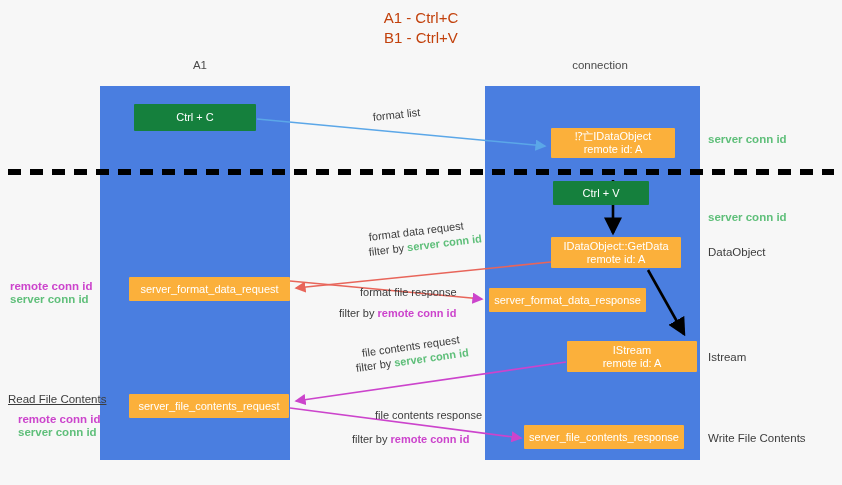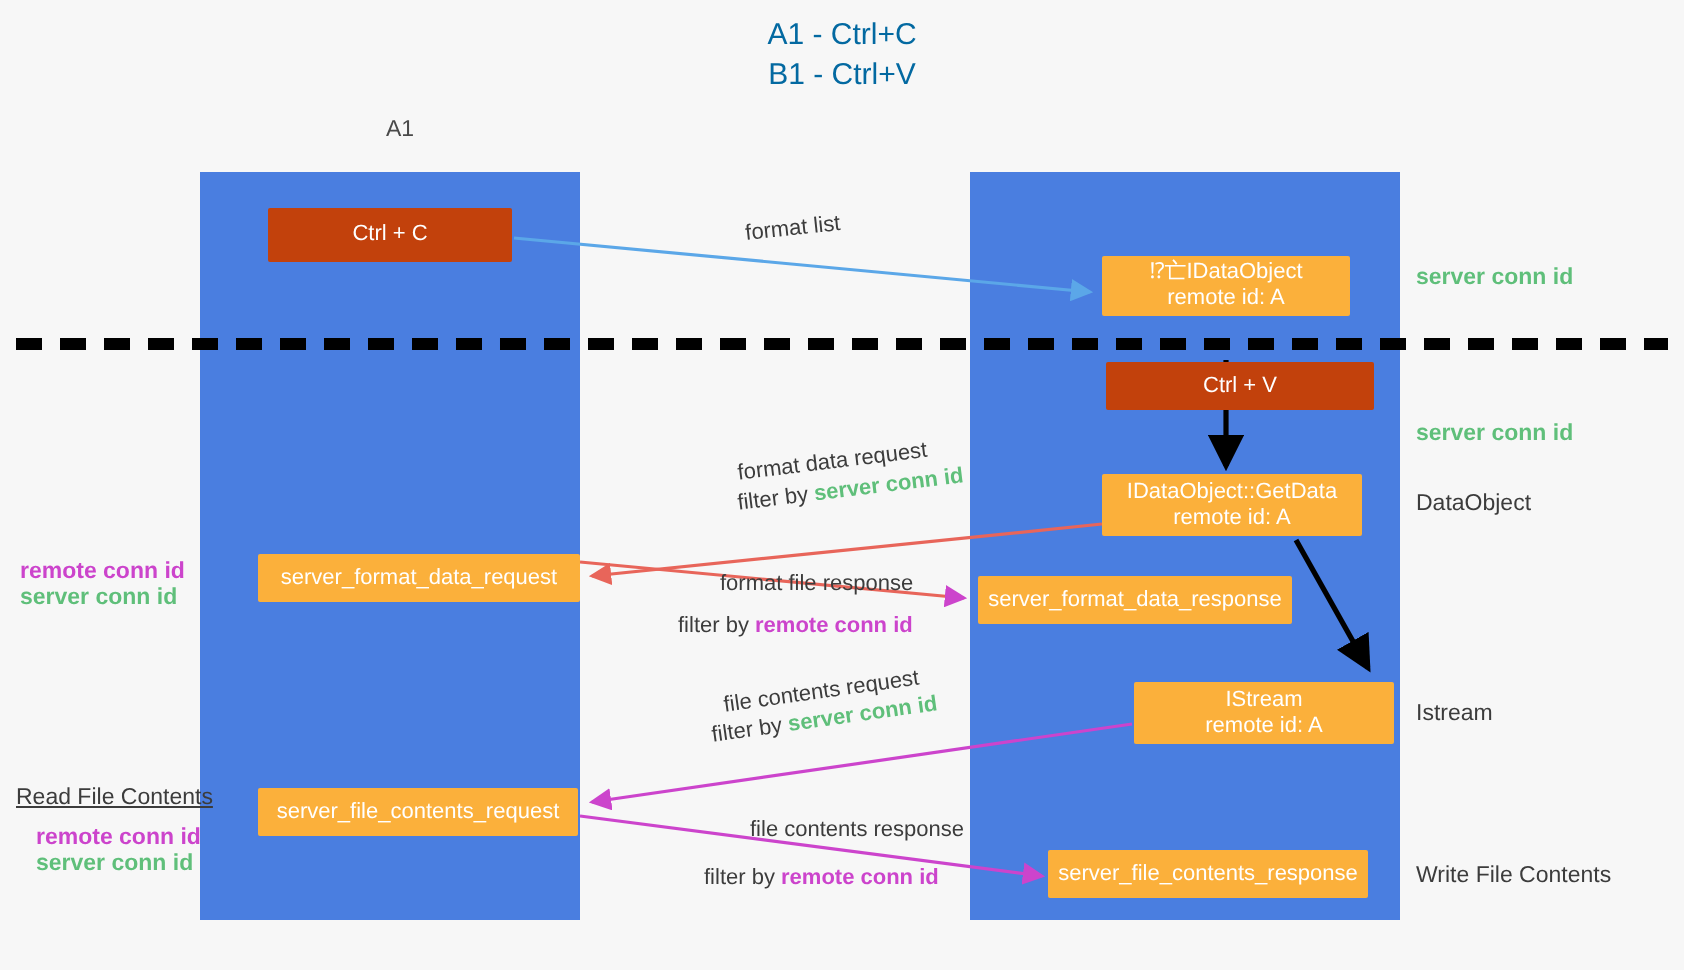--- a/index.html
+++ b/index.html
@@ -20,7 +20,7 @@
     text-align:center;
     font-size:15px;
     line-height:20px;
-    color:#0369a1;
+    color:#c2410c;
   }
 
   

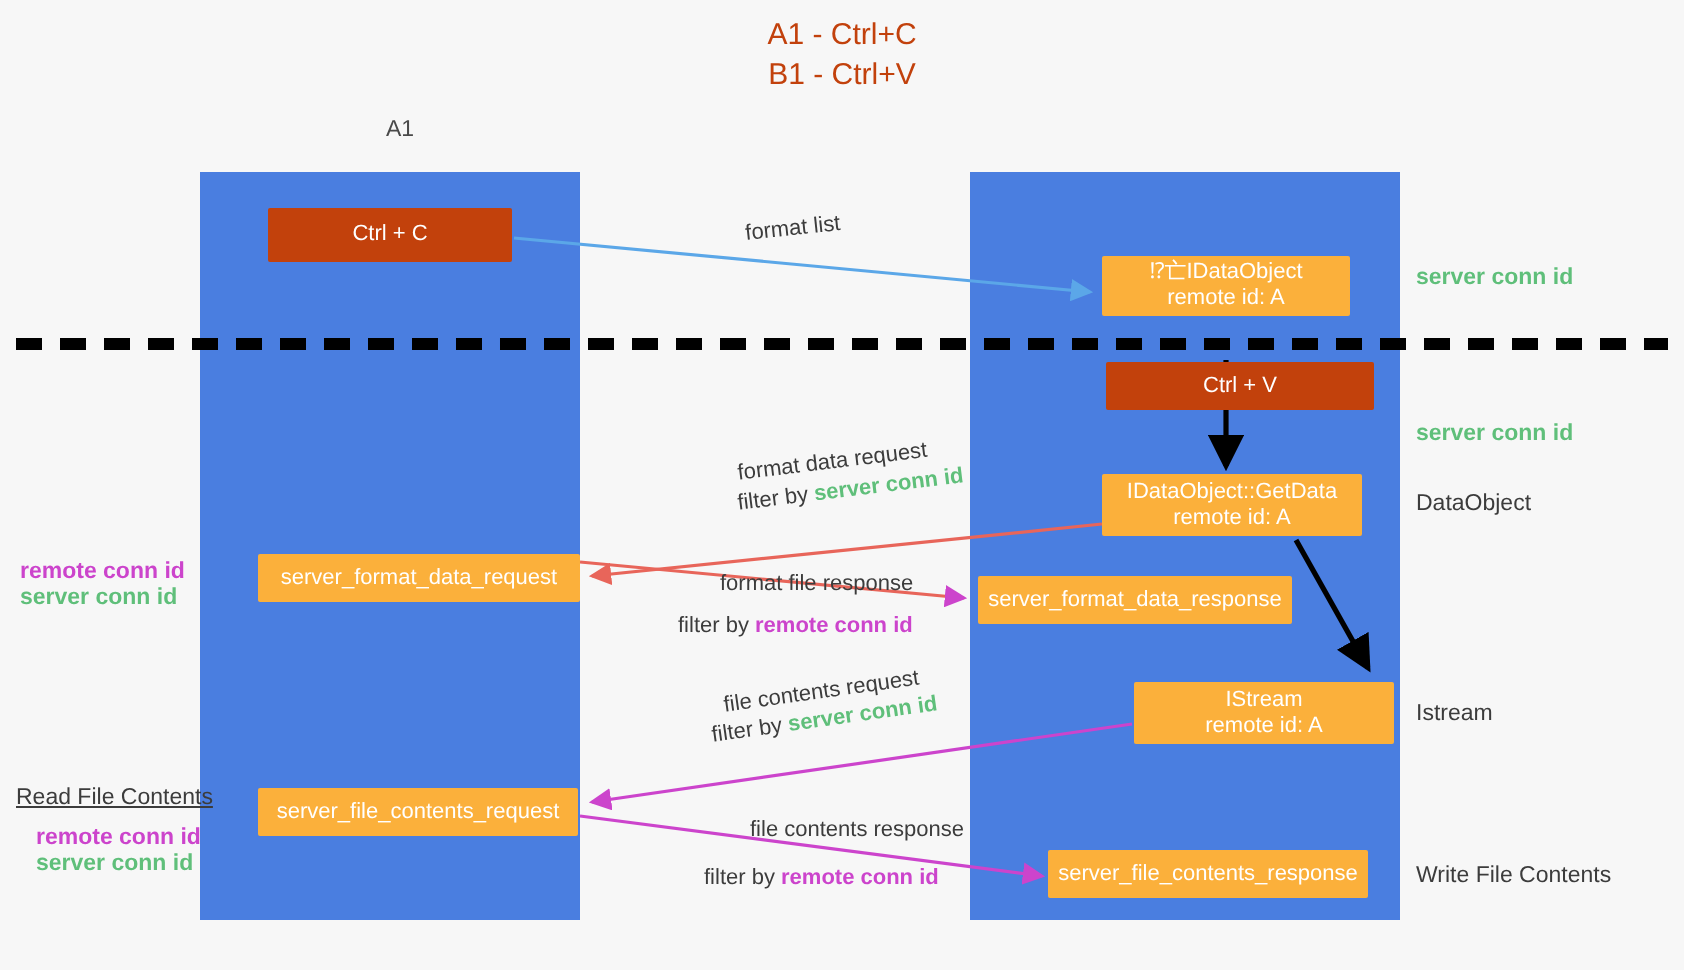--- a/index.html
+++ b/index.html
@@ -97,6 +97,7 @@
     <div>A1</div>
   </div>
   <div class="abs lane-head" style="left:535px;top:58px;width:130px;">
+    <div>connection</div>
   </div>
 
   <div class="abs lane" style="left:100px;top:86px;width:190px;height:374px;"></div>

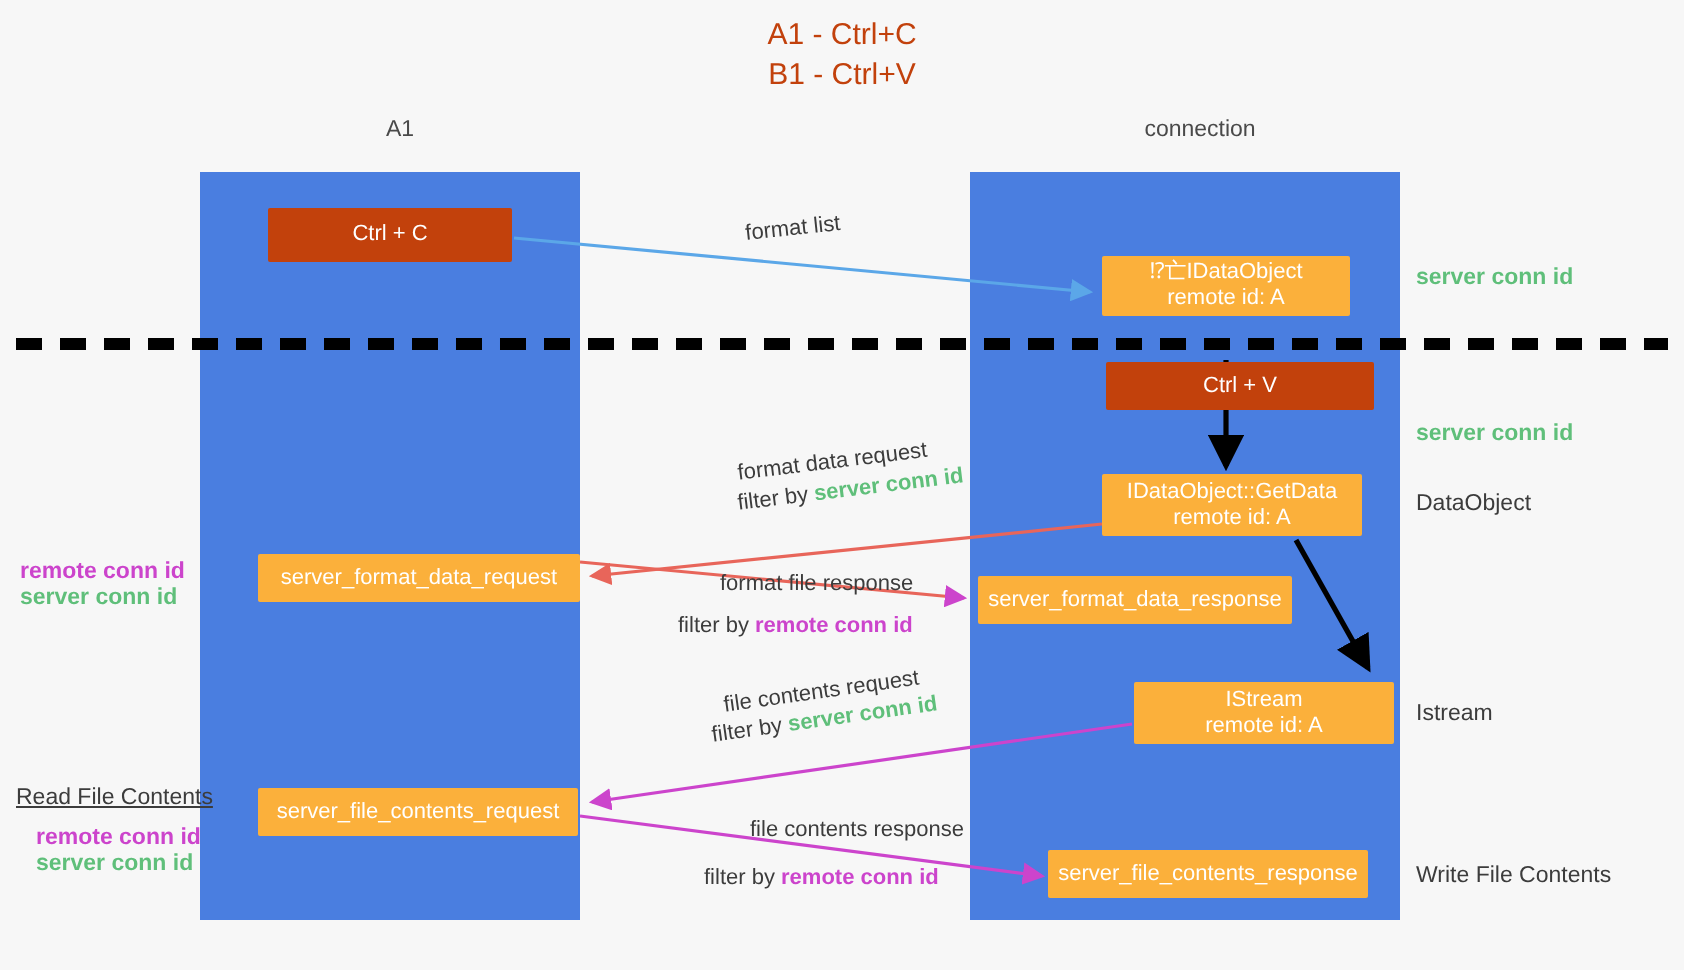--- a/index.html
+++ b/index.html
@@ -49,7 +49,7 @@
     text-align:center;
     border-radius:1px;
   }
-  .box.green{background:#c2410c;}
+  .box.green{background:#15803d;}
   .box.orange{background:#fbb03b;}
   .box .l2{font-size:11px;}
 

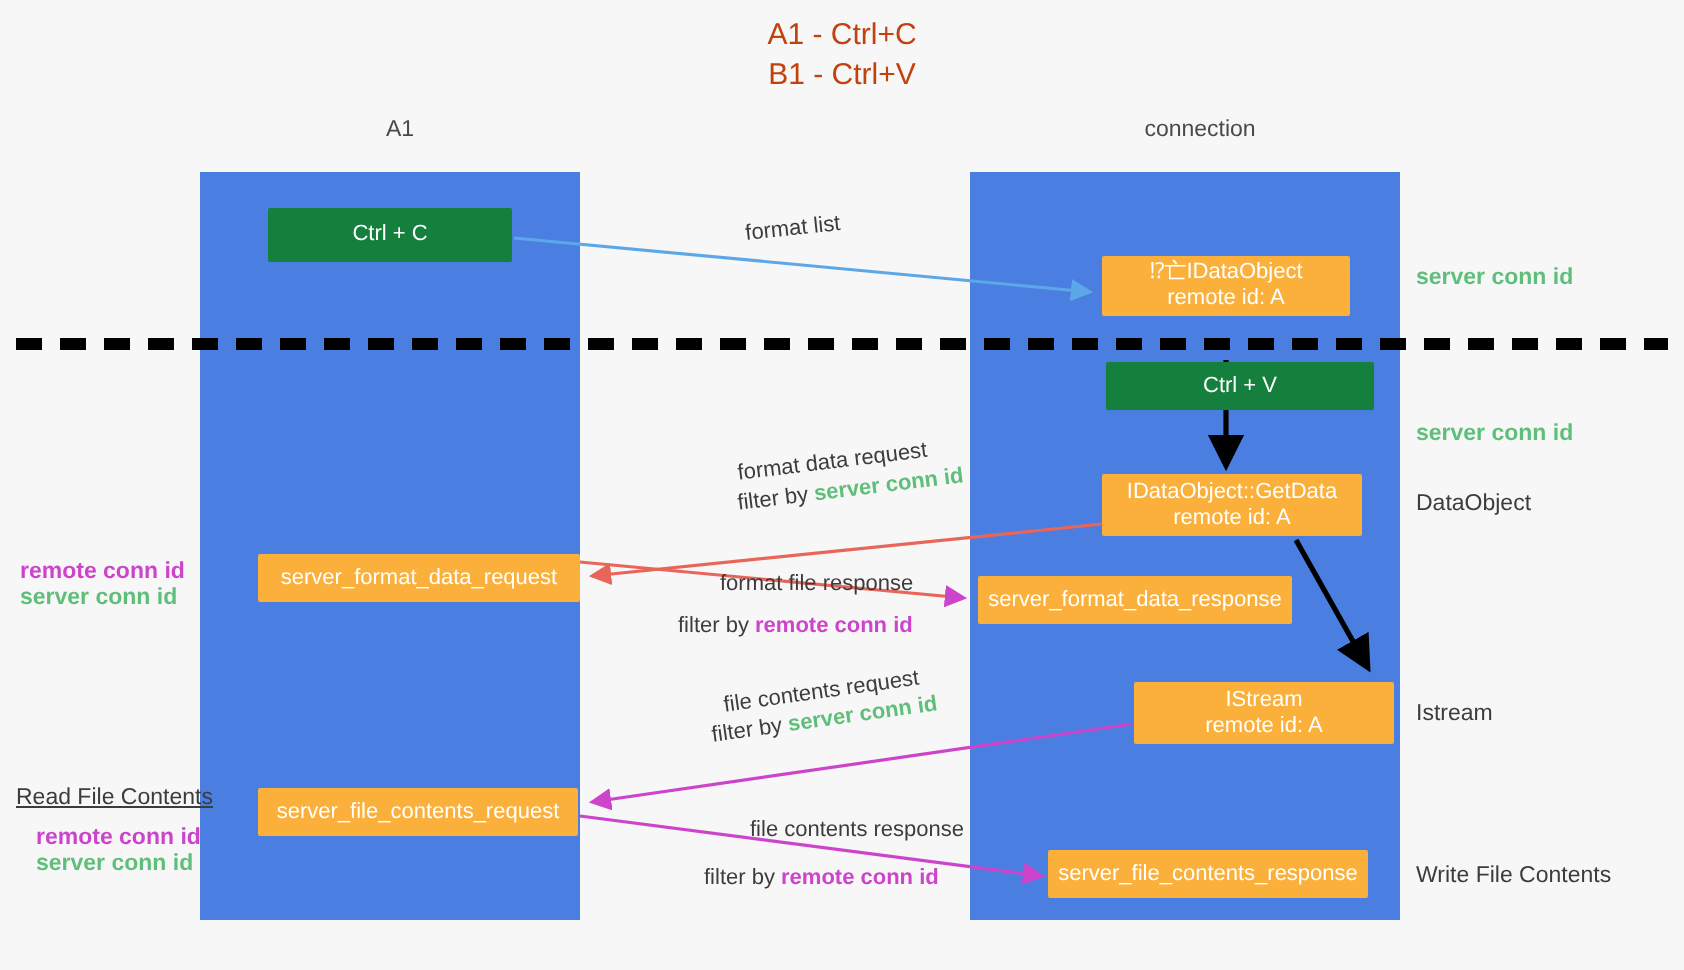--- a/index.html
+++ b/index.html
@@ -145,7 +145,7 @@
     <div class="l2">remote id: A</div>
   </div>
 
-  <div class="abs box green" style="left:553px;top:181px;width:134px;height:24px;">
+  <div class="abs box green" style="left:553px;top:181px;width:96px;height:24px;">
     <div>Ctrl + V</div>
   </div>
 

